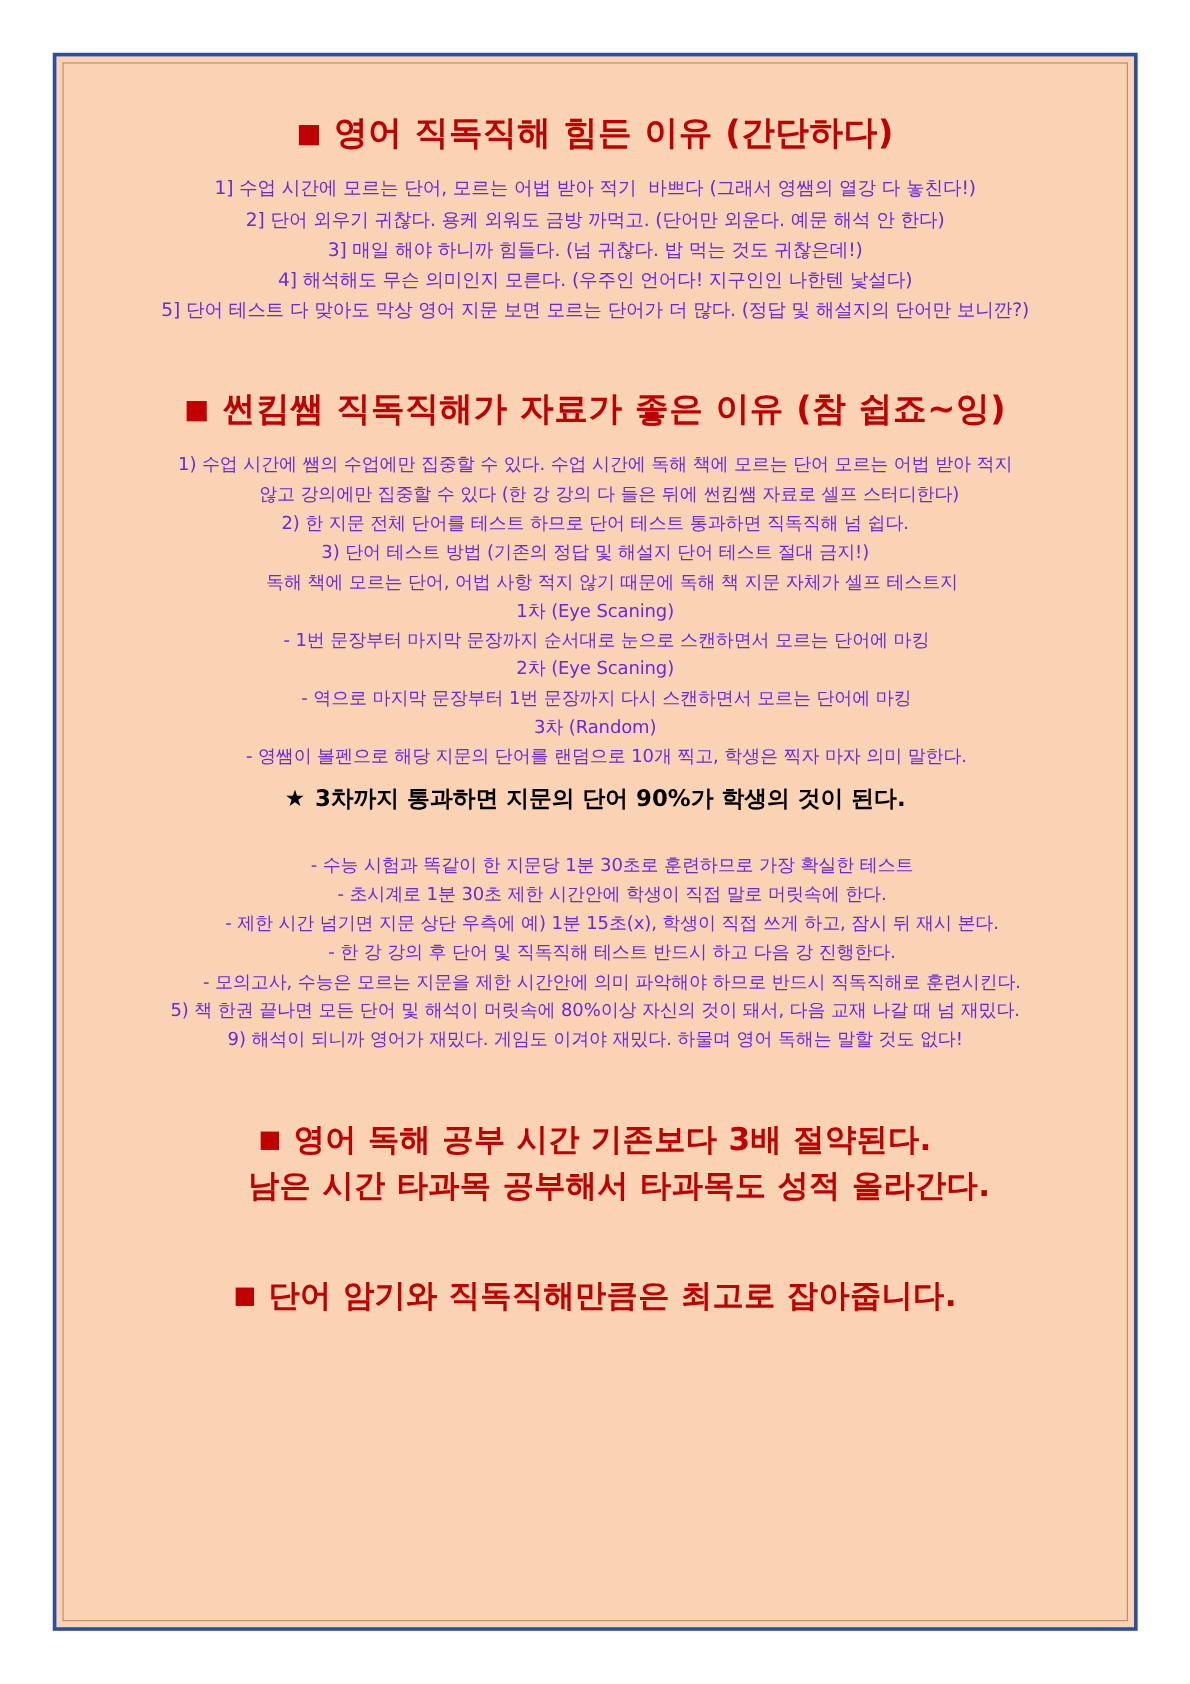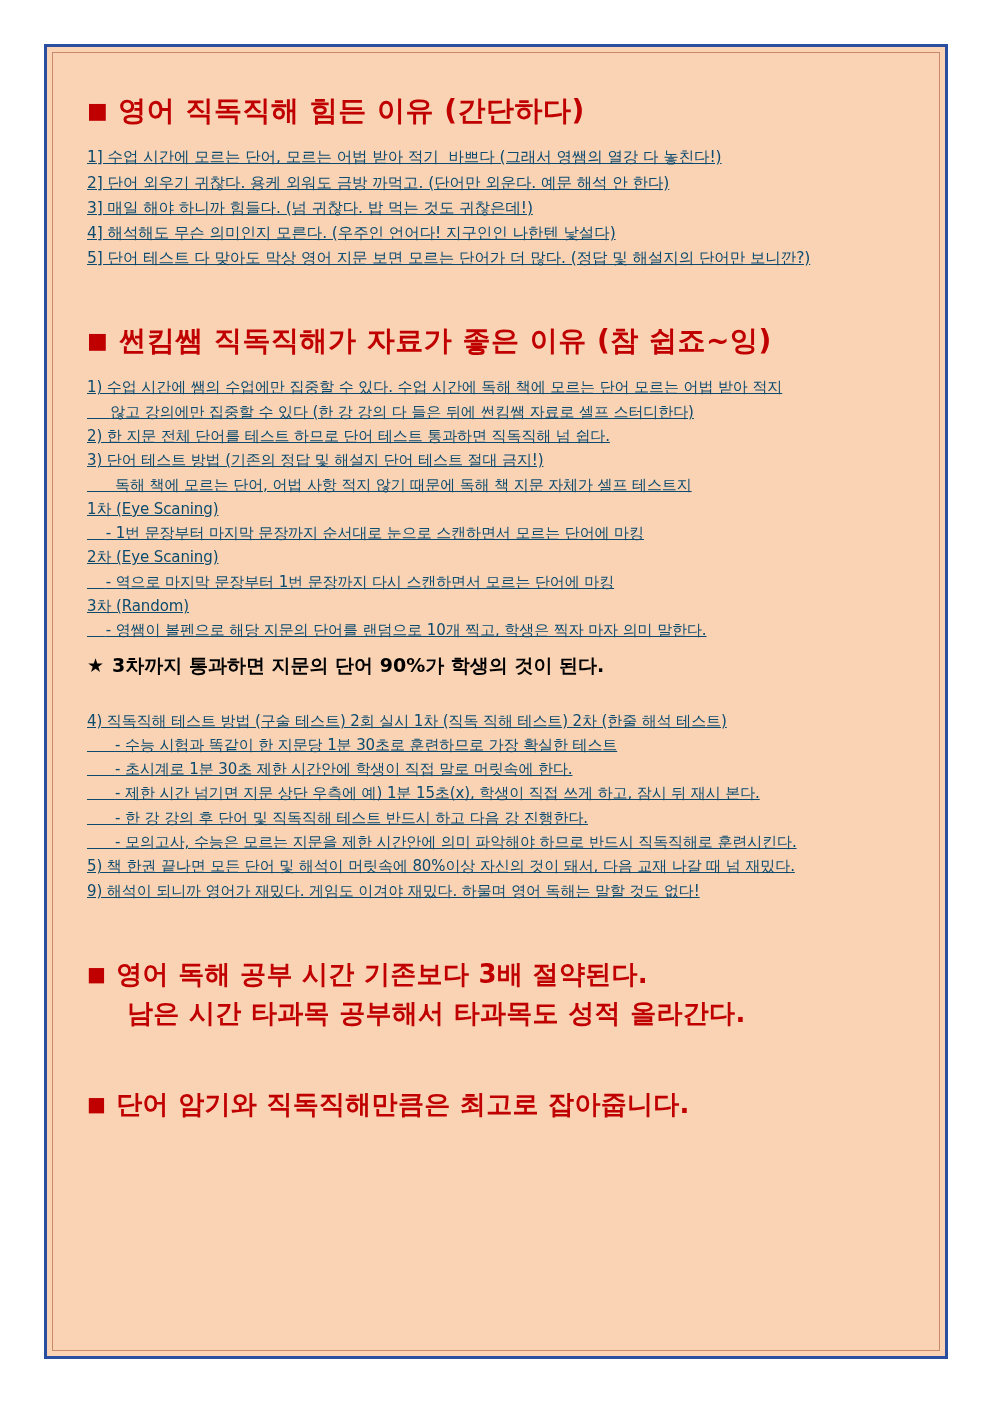--- a/index.html
+++ b/index.html
@@ -19,6 +19,7 @@
     background: #ffffff;
     box-sizing: border-box;
     padding: 44px 44px;
+    text-align: center;
   }
   .frame-outer {
     width: 904px;

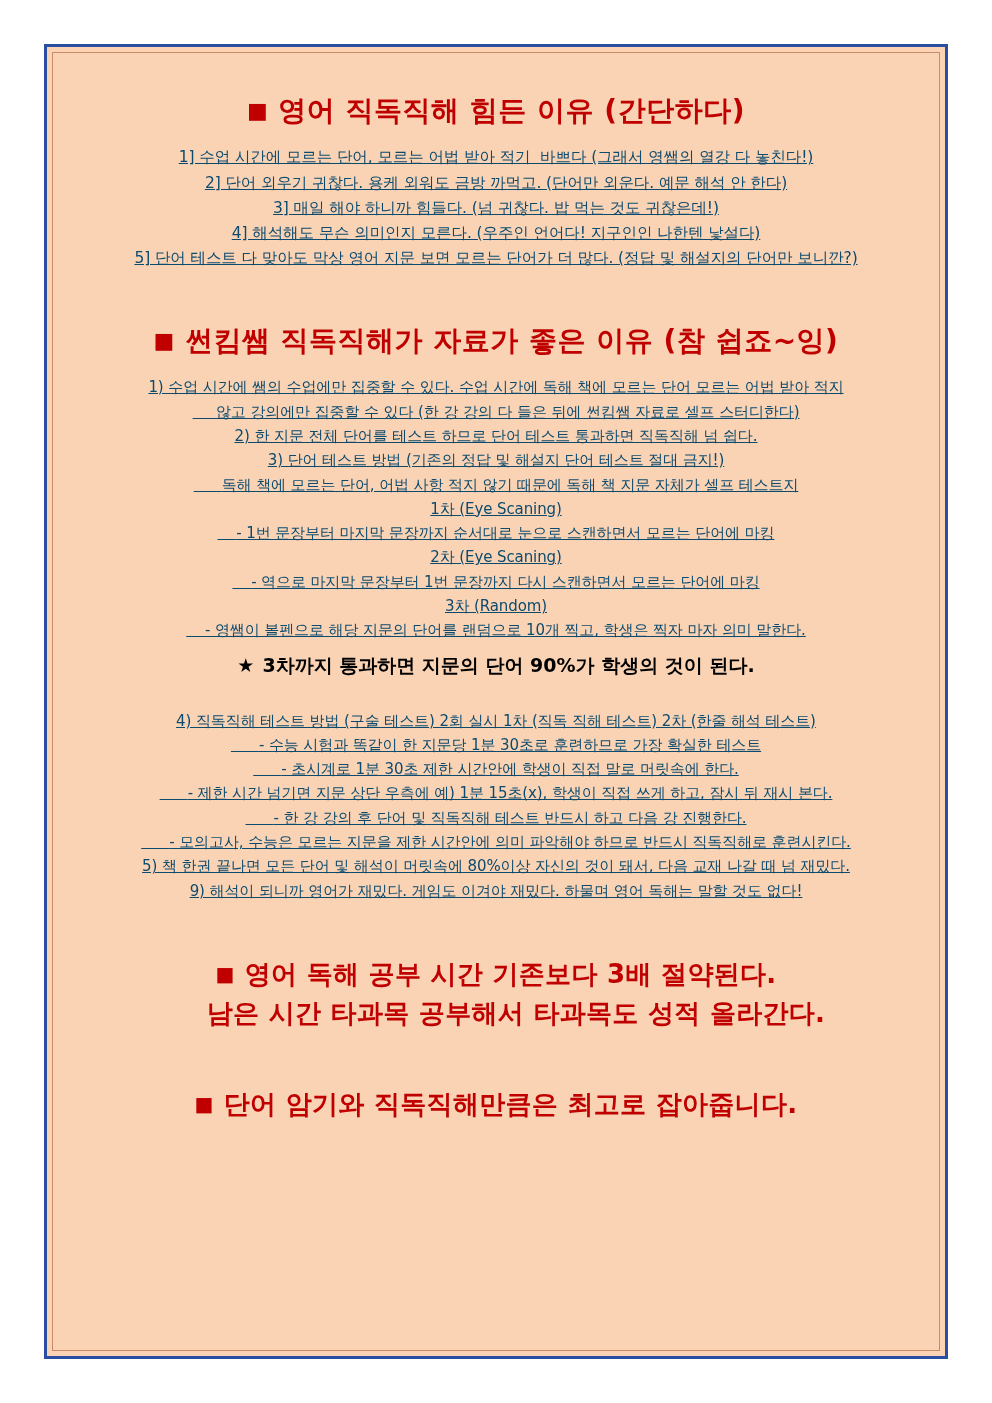--- a/index.html
+++ b/index.html
@@ -51,12 +51,11 @@
     margin-right: 10px;
   }
   .line {
-    color: #0c4a6e;
+    color: #6d28d9;
     font-size: 15px;
     line-height: 1.62;
     white-space: pre-wrap;
     letter-spacing: -0.1px;
-    text-decoration: underline;
   }
   .list {
     margin: 0;

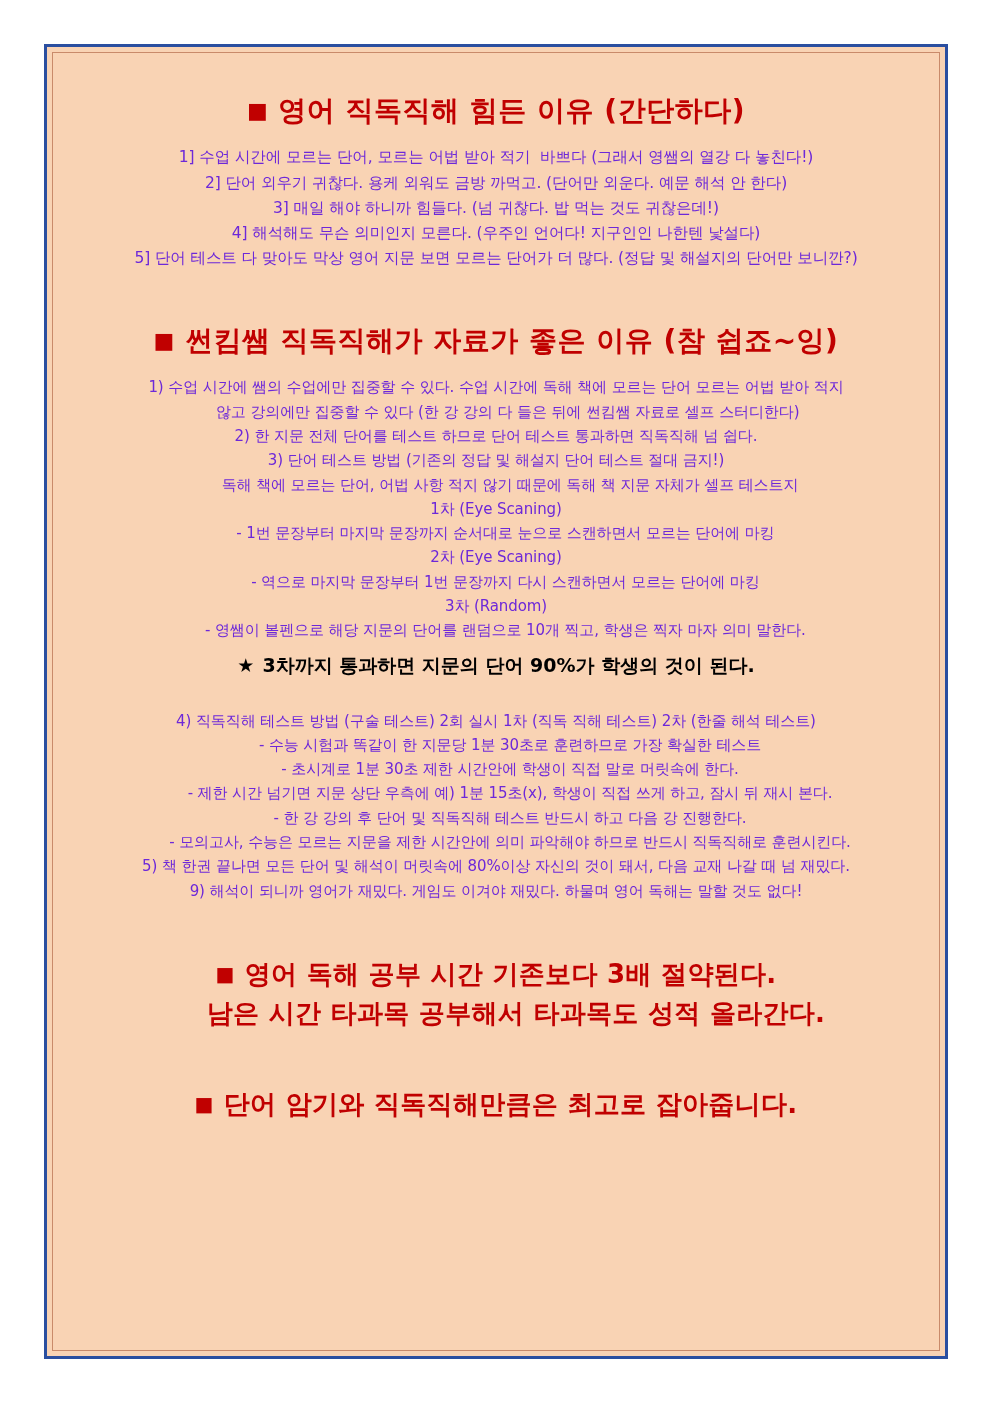--- a/index.html
+++ b/index.html
@@ -131,7 +131,6 @@
       <div class="gap-md"></div>
 
       <div class="list">
-        <div class="line">4) 직독직해 테스트 방법 (구술 테스트) 2회 실시 1차 (직독 직해 테스트) 2차 (한줄 해석 테스트)</div>
         <div class="line">      - 수능 시험과 똑같이 한 지문당 1분 30초로 훈련하므로 가장 확실한 테스트</div>
         <div class="line">      - 초시계로 1분 30초 제한 시간안에 학생이 직접 말로 머릿속에 한다.</div>
         <div class="line">      - 제한 시간 넘기면 지문 상단 우측에 예) 1분 15초(x), 학생이 직접 쓰게 하고, 잠시 뒤 재시 본다.</div>

